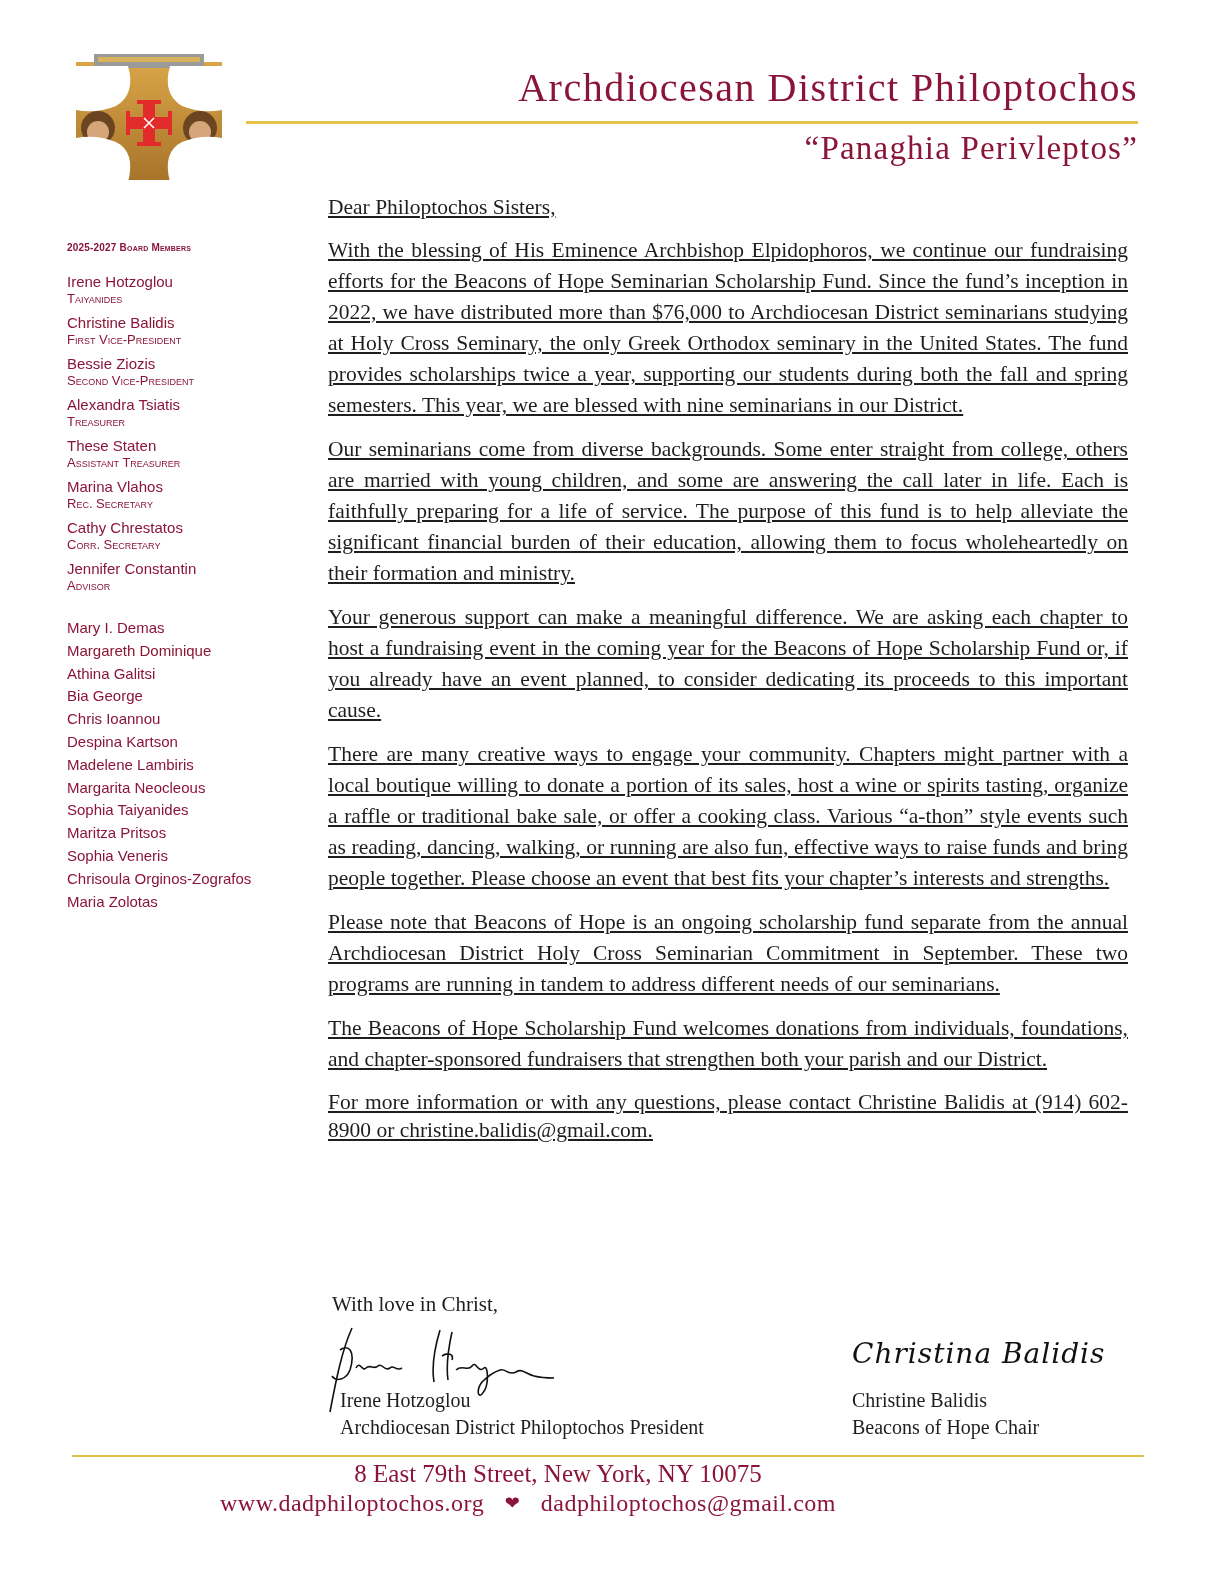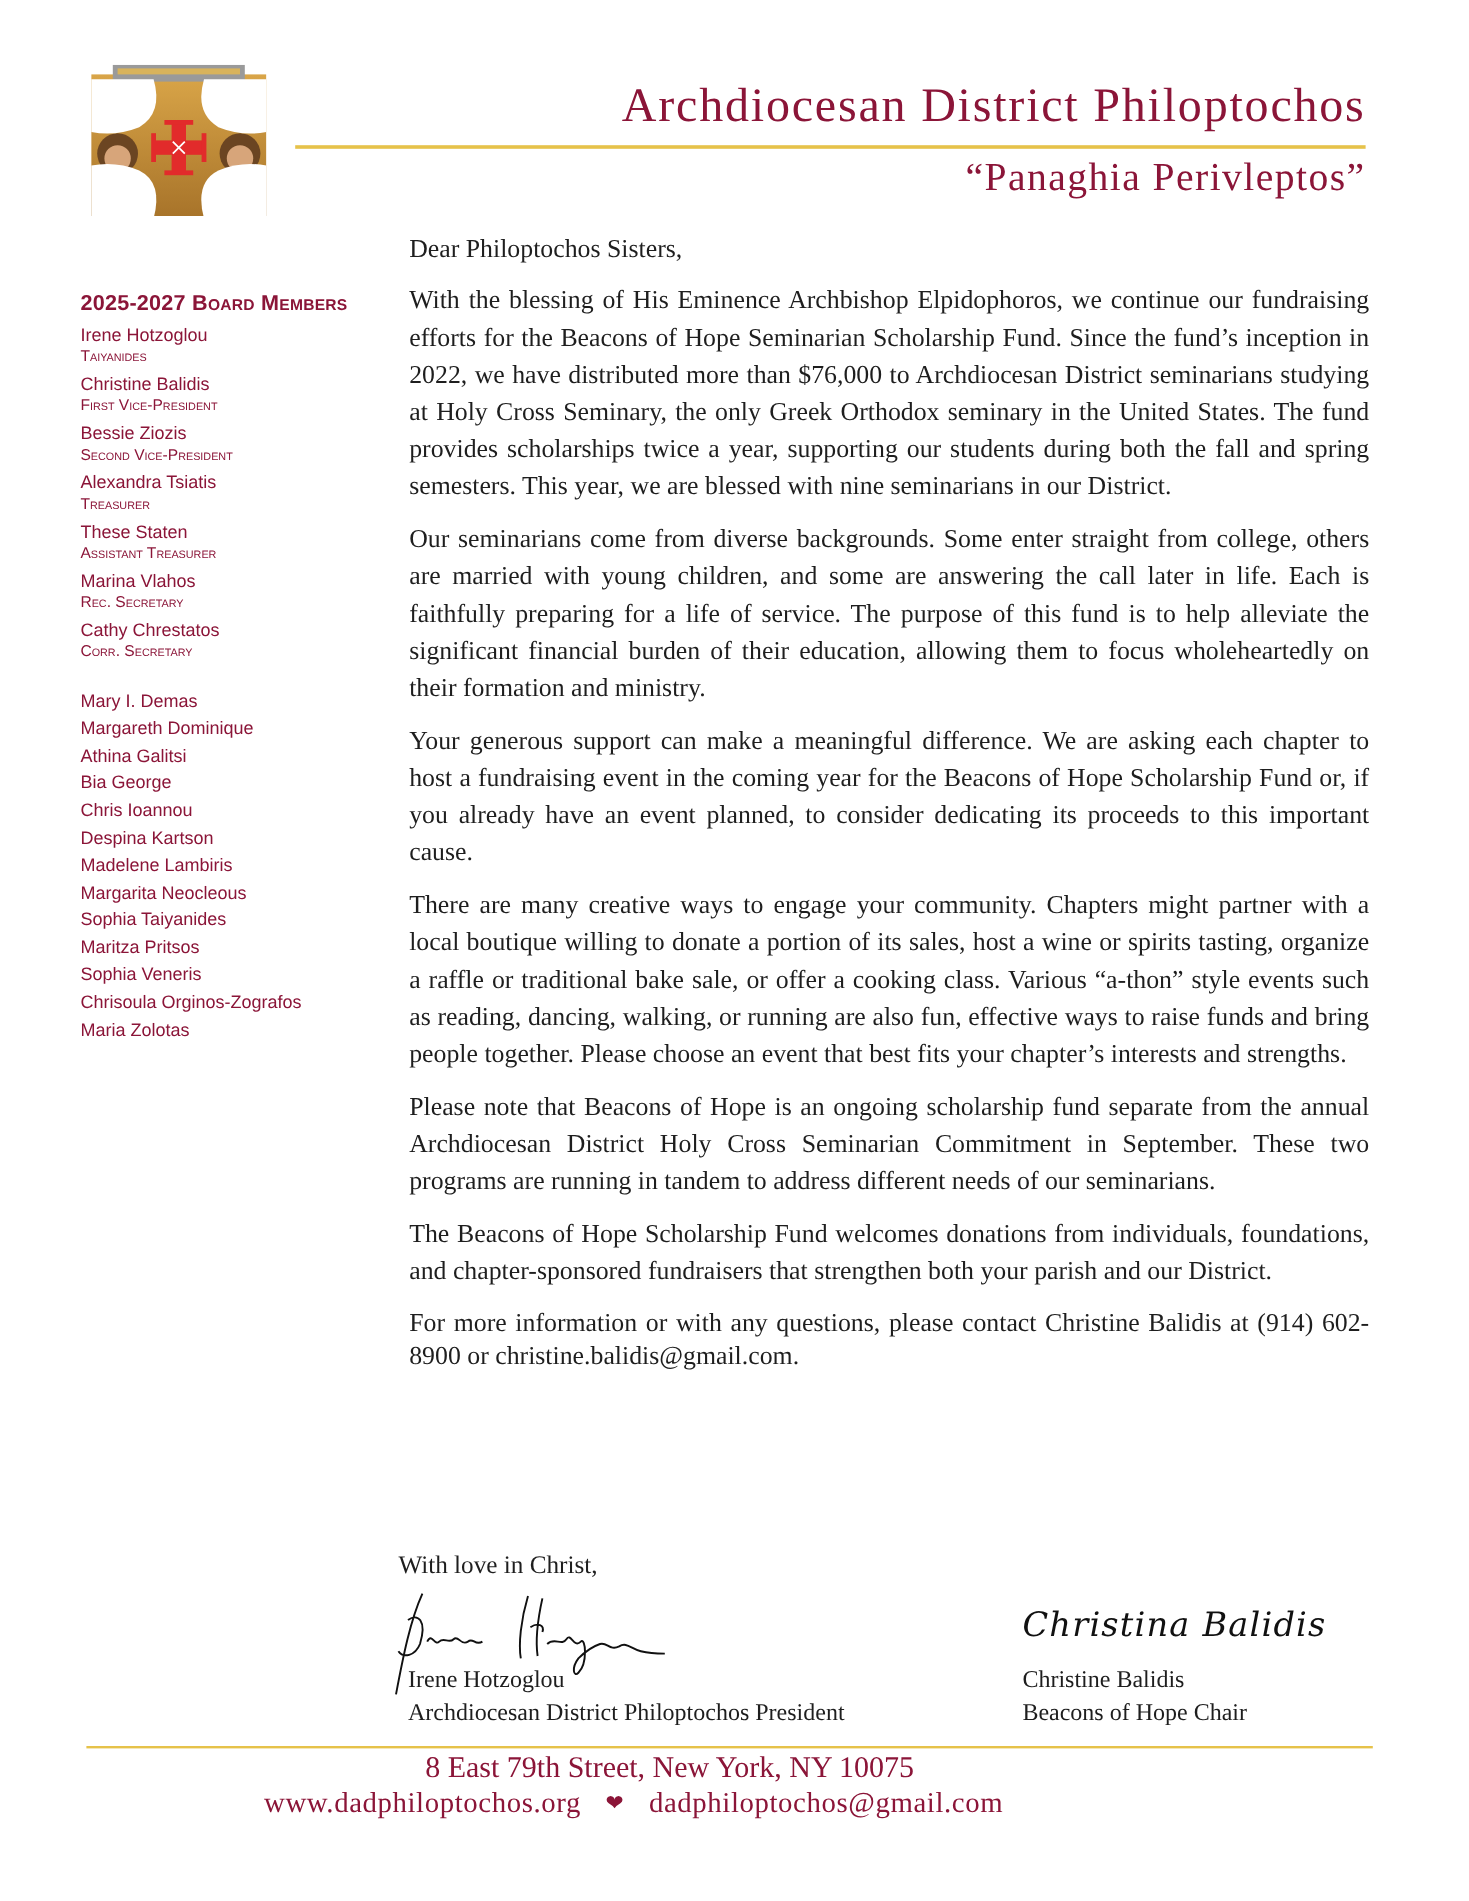--- a/index.html
+++ b/index.html
@@ -23,7 +23,7 @@
   .member { font-size: 15px; line-height: 22.8px; }
 
   
-  .letter { position: absolute; left: 341px; top: 192px; width: 800px; font-size: 21.5px; line-height: 31px; color: #1e1e1e; }
+  .letter { position: absolute; left: 328px; top: 192px; width: 800px; font-size: 21.5px; line-height: 31px; color: #1e1e1e; text-decoration: underline; }
   .salutation { margin: 0 0 12px 0; }
   .para { margin: 0 0 13px 0; text-align: justify; }
   .para.last { margin-bottom: 0; line-height: 28px; }

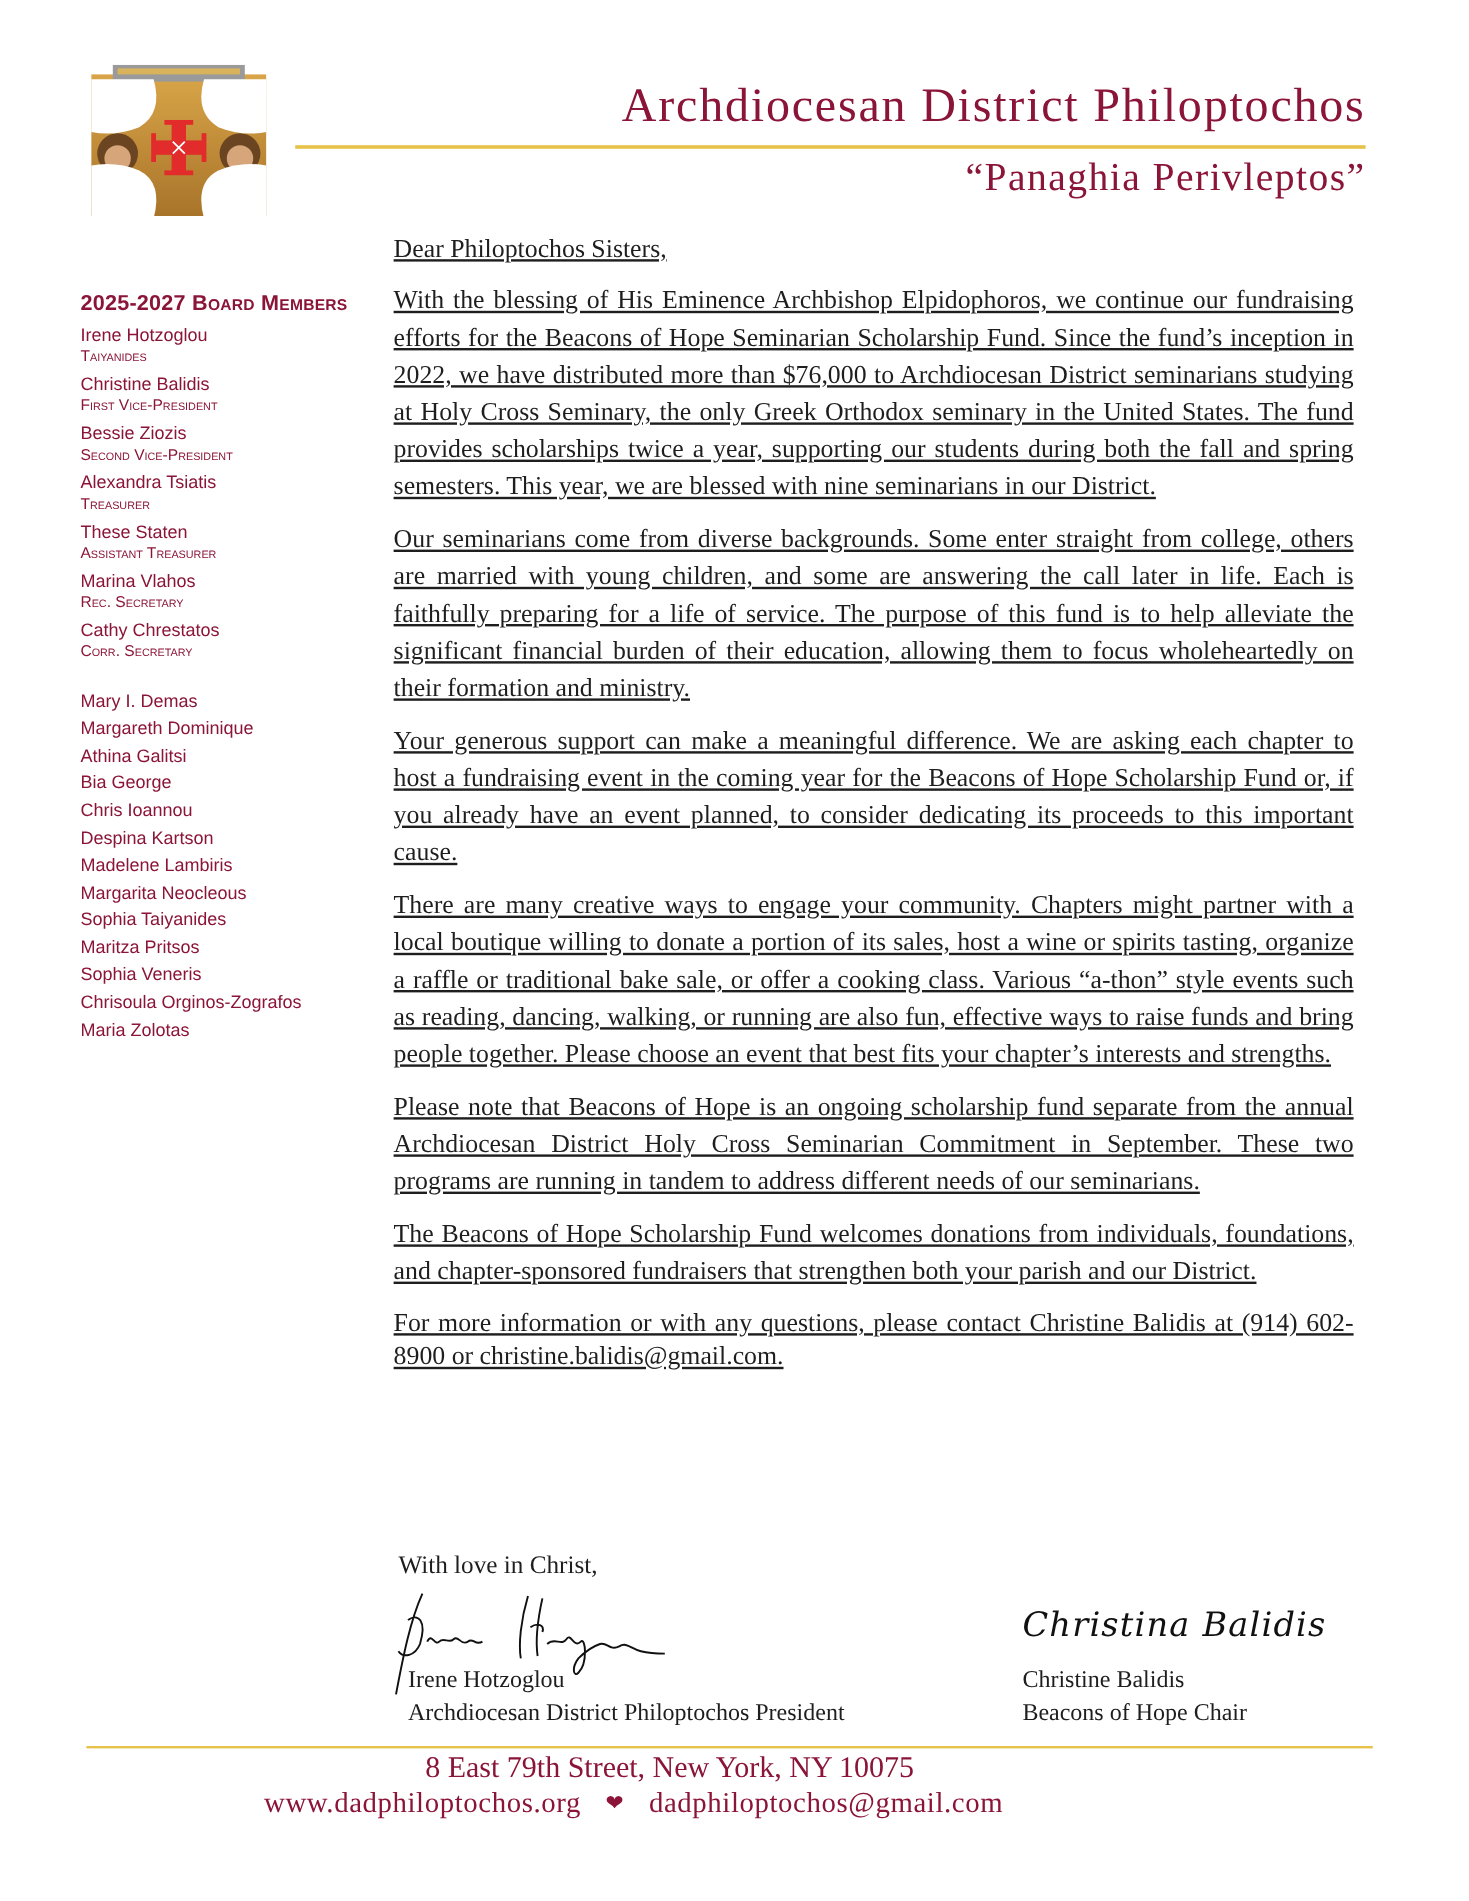--- a/index.html
+++ b/index.html
@@ -15,7 +15,7 @@
 
   
   .sidebar { position: absolute; left: 67px; top: 242px; width: 230px; font-family: "Liberation Sans", sans-serif; color: #8b1538; }
-  .sidebar-heading { font-size: 18px; font-weight: bold; font-variant: small-caps; letter-spacing: 0.2px; margin-bottom: 8px; }
+  .sidebar-heading { font-size: 10px; font-weight: bold; font-variant: small-caps; letter-spacing: 0.2px; margin-bottom: 20px; }
   .officer { margin-bottom: 7px; }
   .officer-name { font-size: 15px; line-height: 18px; }
   .officer-role { font-size: 13px; line-height: 16px; font-variant: small-caps; text-transform: none; }

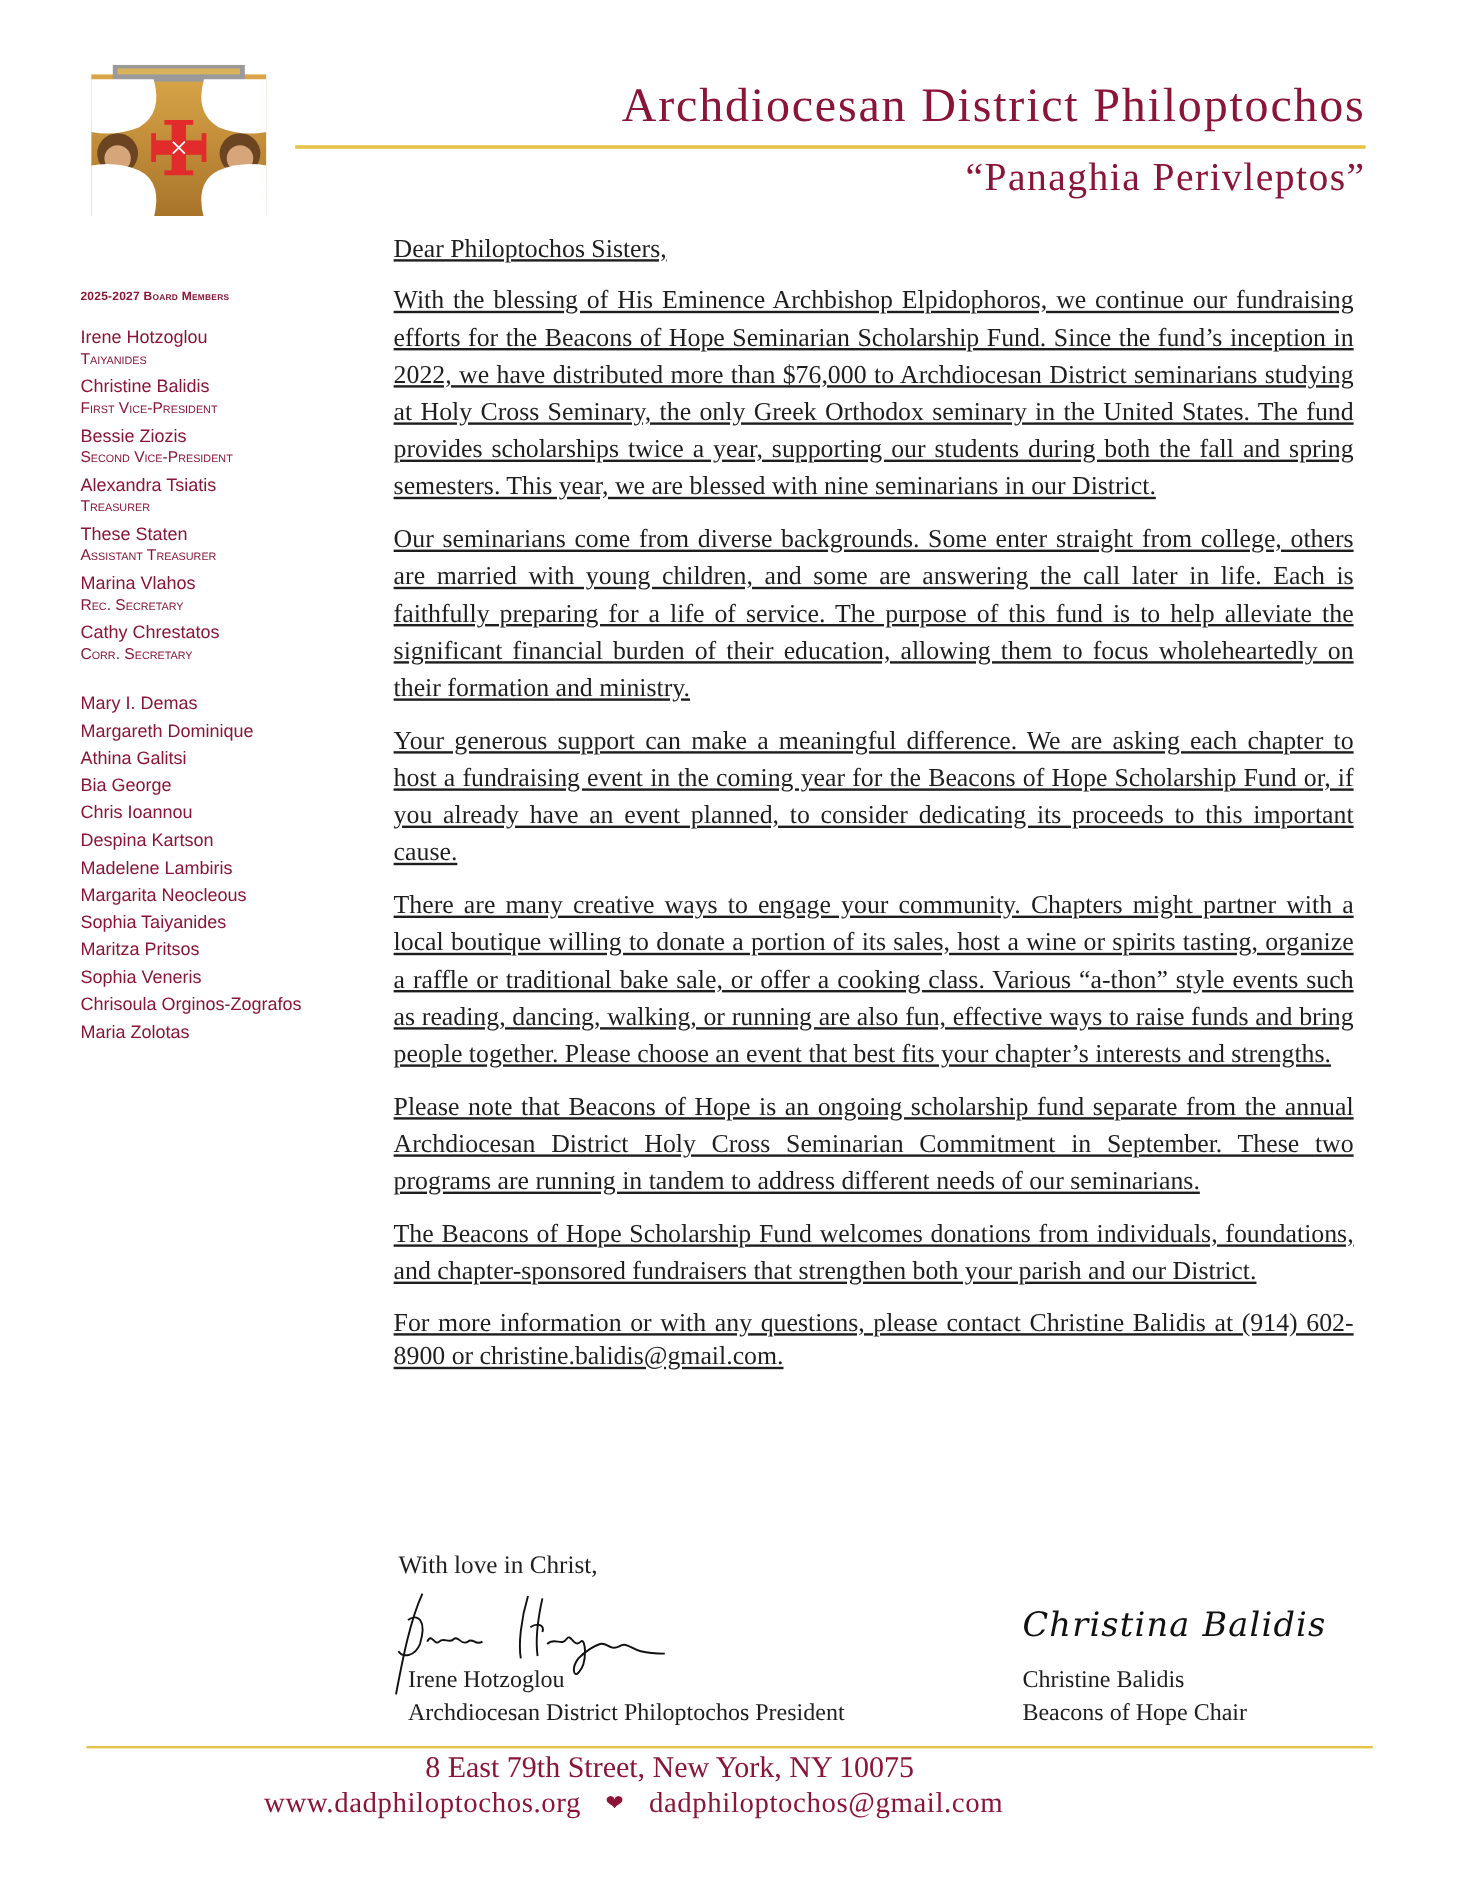--- a/index.html
+++ b/index.html
@@ -121,6 +121,10 @@
     <div class="officer-name">Cathy Chrestatos</div>
     <div class="officer-role">Corr. Secretary</div>
   </div>
+  <div class="officer">
+    <div class="officer-name">Jennifer Constantin</div>
+    <div class="officer-role">Advisor</div>
+  </div>
 
   <div class="members">
     <div class="member">Mary I. Demas</div>

